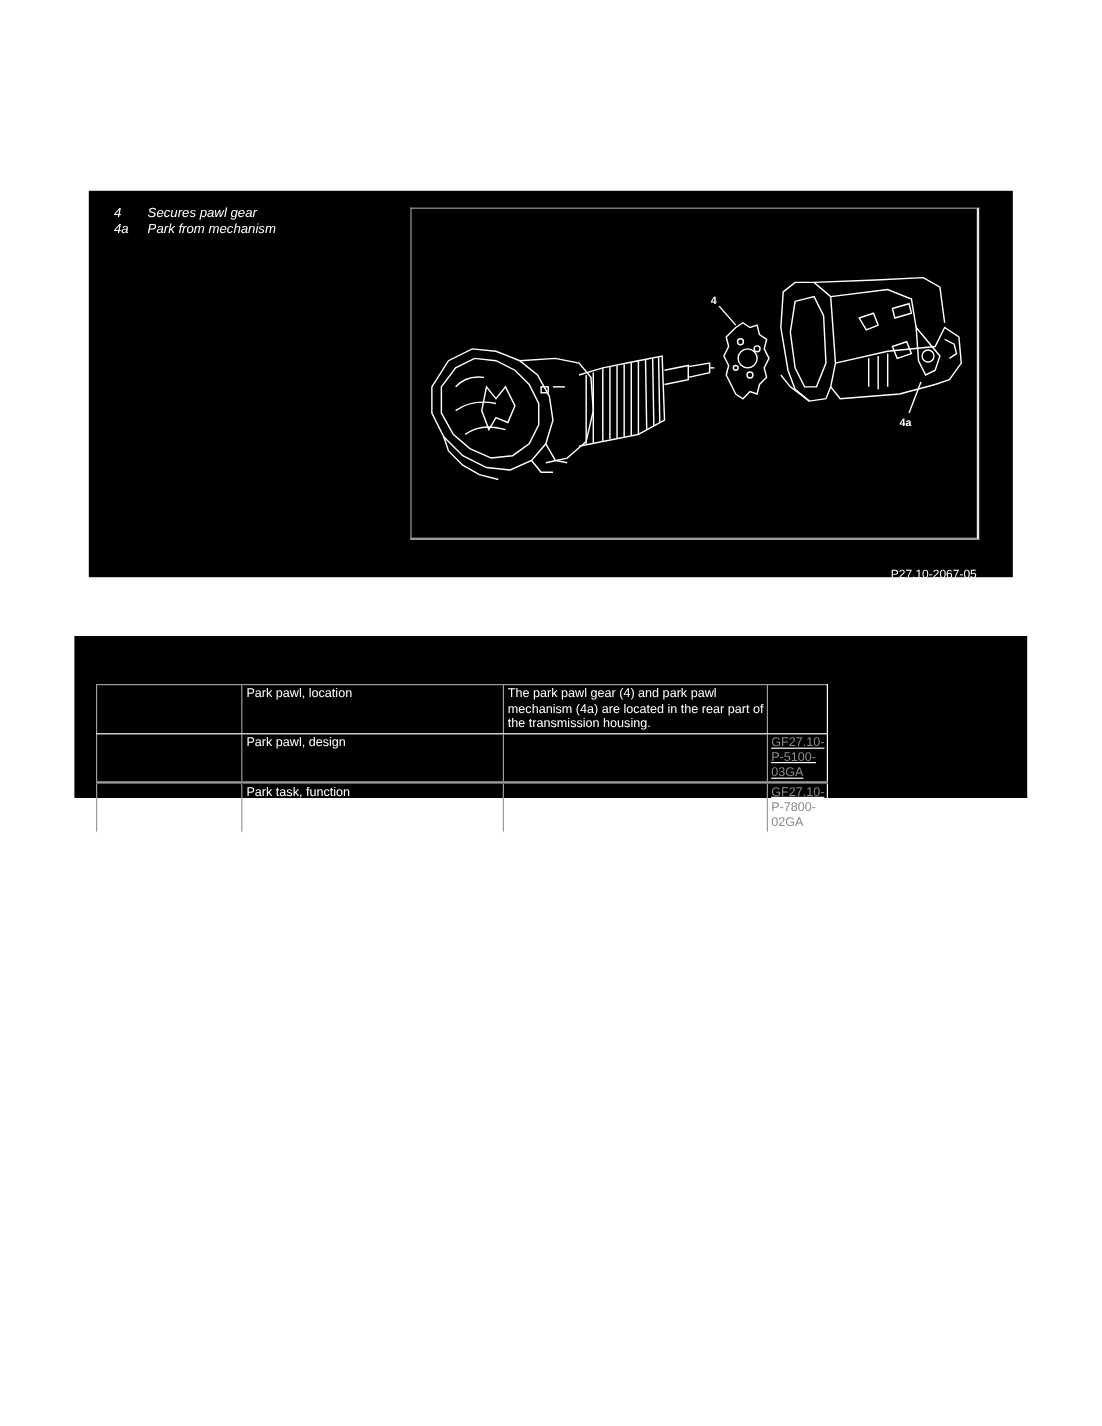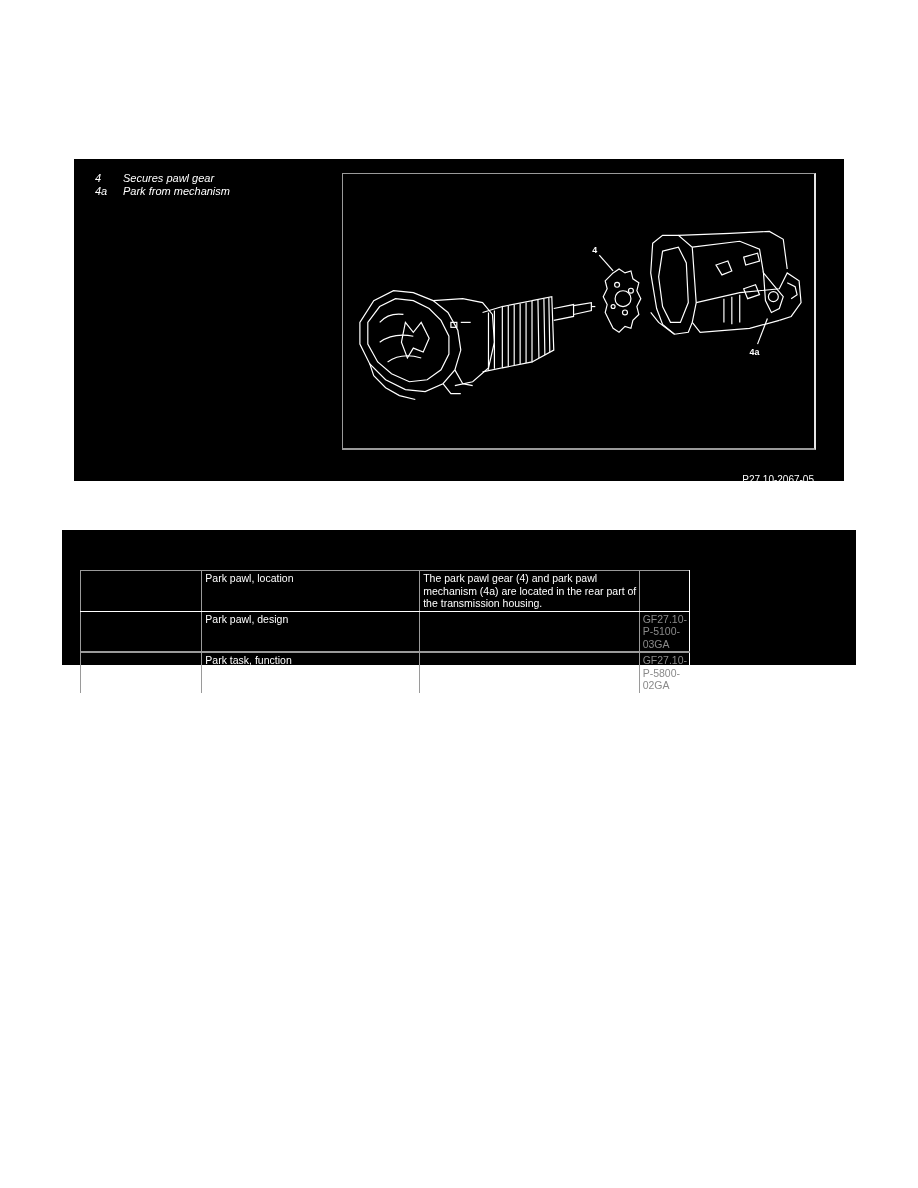--- a/index.html
+++ b/index.html
@@ -95,7 +95,7 @@
     table.info td.c1 { width: 124px; }
     table.info td.c2 { width: 225px; }
     table.info td.c3 { width: 225px; }
-    table.info td.c4 { border-right-color: #ffffff; }
+    table.info td.c4 { border-right-color: #ffffff; text-decoration: underline; }
     .ref-link {
       color: #8a8a8a;
     }

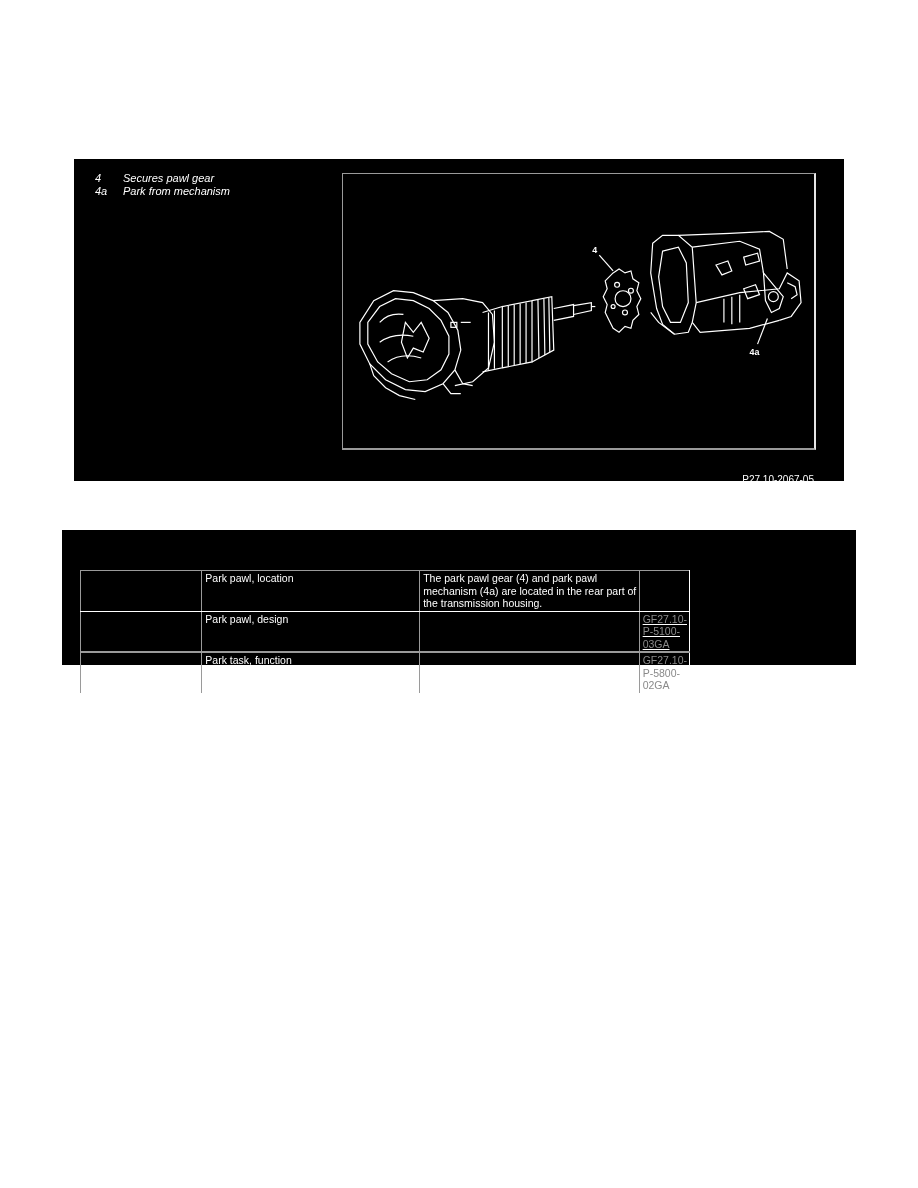--- a/index.html
+++ b/index.html
@@ -201,7 +201,7 @@
         <td class="c1"></td>
         <td class="c2">Park task, function</td>
         <td class="c3"></td>
-        <td class="c4"><span class="ref-link">GF27.10-P-5800-02GA</span></td>
+        <td class="c4"><span class="ref-link">GF27.10-P-7800-02GA</span></td>
       </tr>
     </tbody>
   </table>

